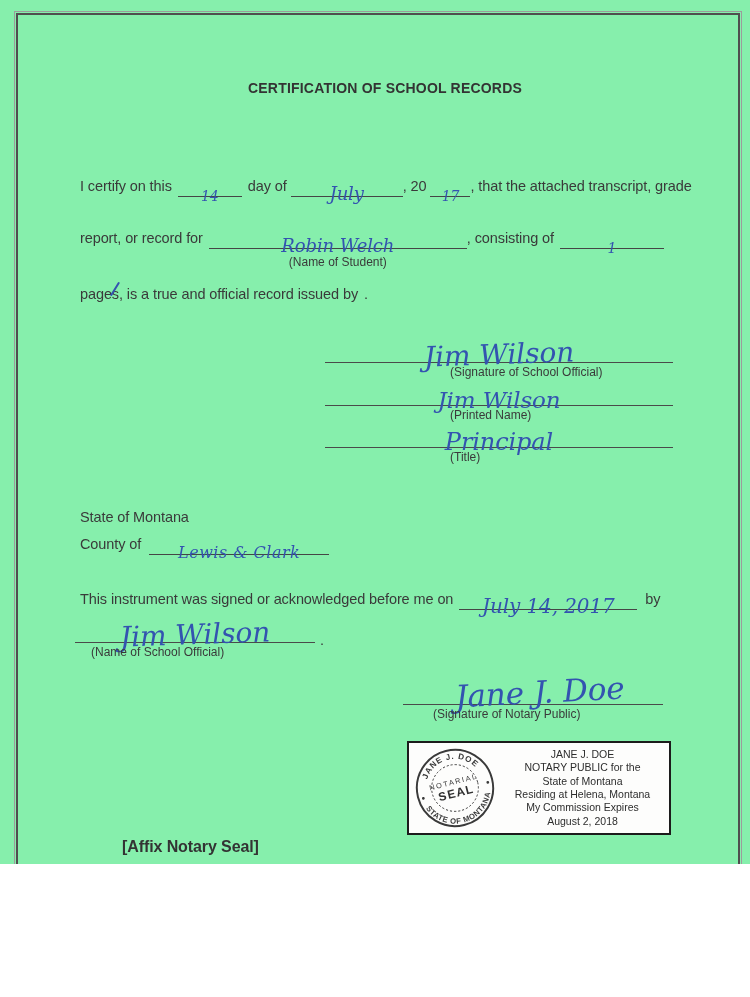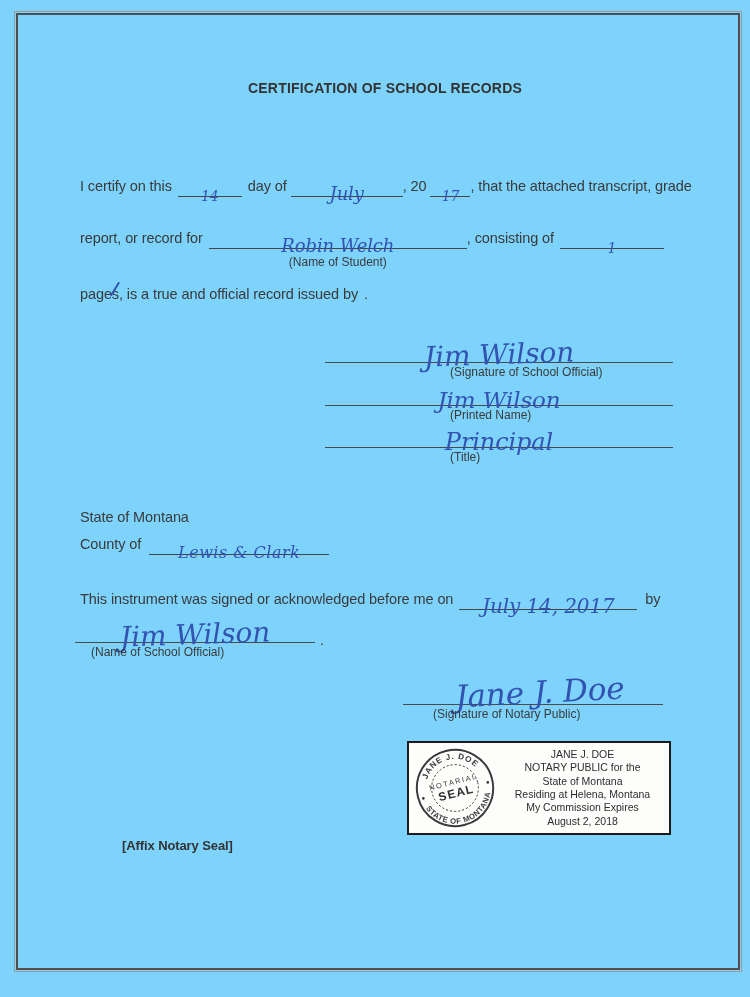--- a/index.html
+++ b/index.html
@@ -6,8 +6,8 @@
   .page {
     position: relative;
     width: 750px;
-    height: 997px;
-    background: #7dd3fc;
+    height: 864px;
+    background: #86efac;
     font-family: "Liberation Sans", sans-serif;
     color: #3a3a3a;
     font-size: 14.5px;

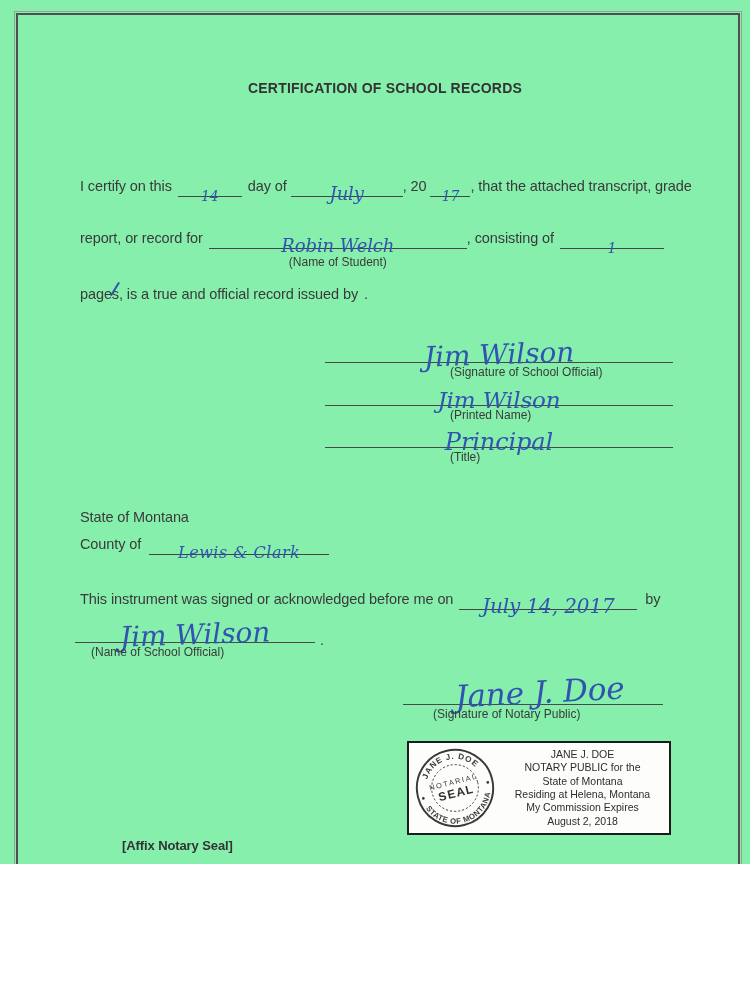--- a/index.html
+++ b/index.html
@@ -41,7 +41,7 @@
   #state-line { top: 506px; left: 80px; }
   #county-line { top: 533px; left: 80px; }
   #ack-line { top: 588px; left: 80px; }
-  #affix-note { top: 838px; left: 122px; font-weight: bold; font-size: 13px; color: #333; }
+  #affix-note { top: 838px; left: 122px; font-weight: bold; font-size: 16px; color: #333; }
 
   .blank {
     display: inline-block;

